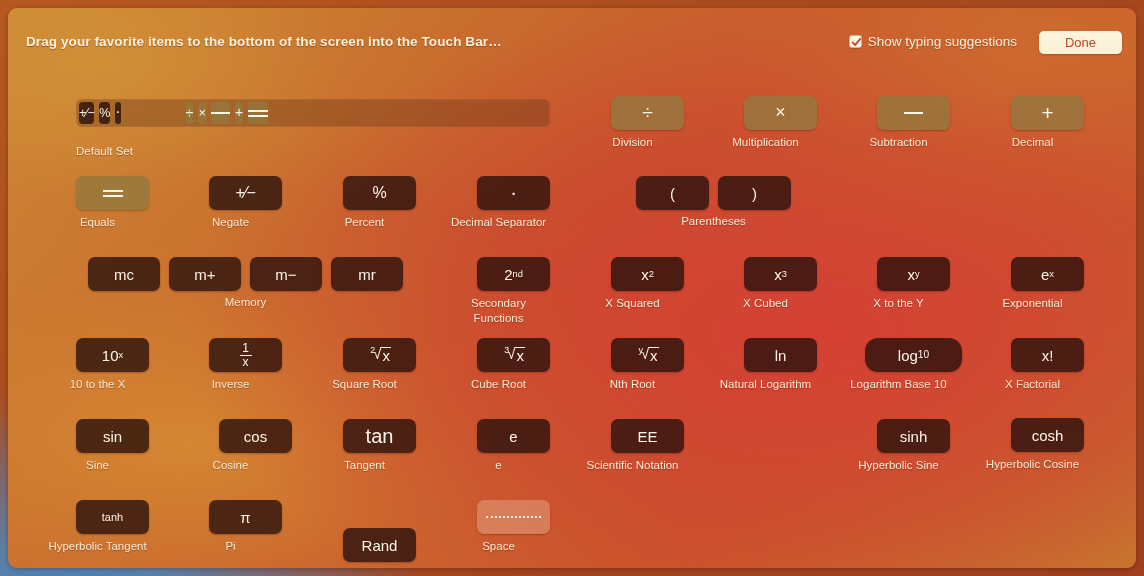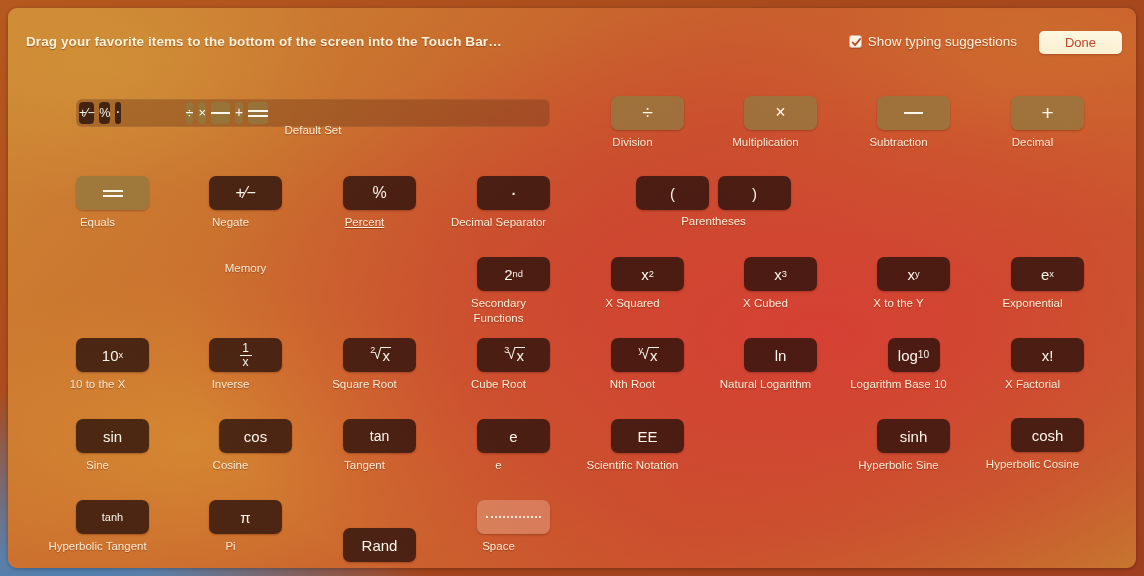--- a/index.html
+++ b/index.html
@@ -169,9 +169,8 @@
   #default-set-caption {
     position: absolute;
     left: 68px;
-    top: 116px;
+    top: 137px;
     width: 474px;
-    text-align: center;
     font-size: 11.5px;
     color: #fcecd4;
     text-shadow: 0 1px 1px rgba(90,25,10,0.42);

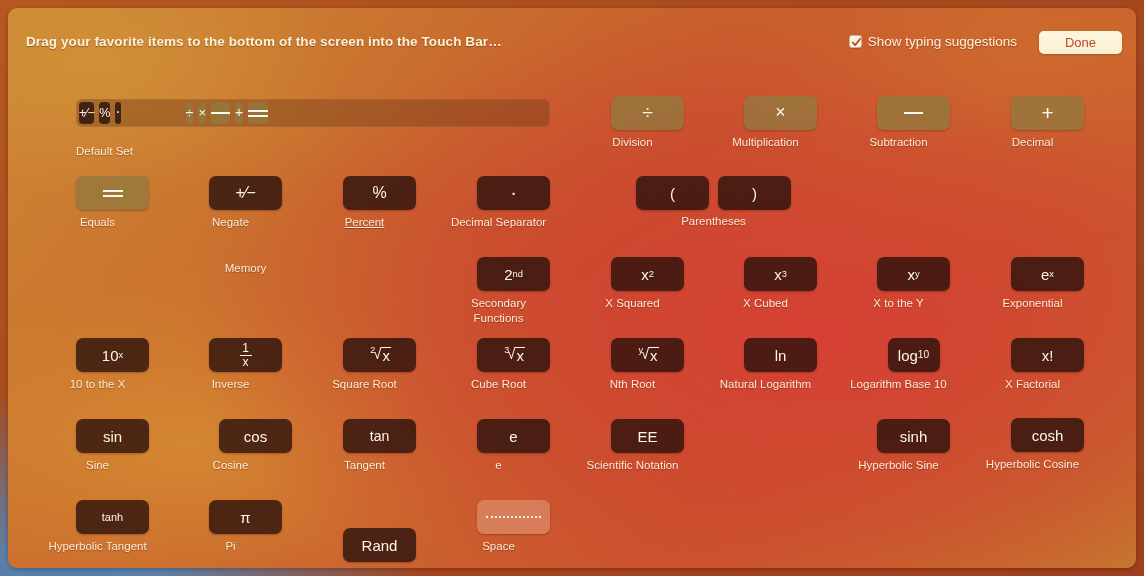--- a/index.html
+++ b/index.html
@@ -296,7 +296,7 @@
         </div>
         <div class="item" style="left: 335px; top: 168px; width: 73px;">
           <div class="key dark" style="width: 73px; height: 34px; font-size: 16px;">%</div>
-          <div class="caption" style="width: 133px; margin-left: -30px; text-decoration: underline;">Percent</div>
+          <div class="caption" style="width: 133px; margin-left: -30px;">Percent</div>
         </div>
         <div class="item" style="left: 469px; top: 168px; width: 73px;">
           <div class="key dark" style="width: 73px; height: 34px; font-size: 16px;">

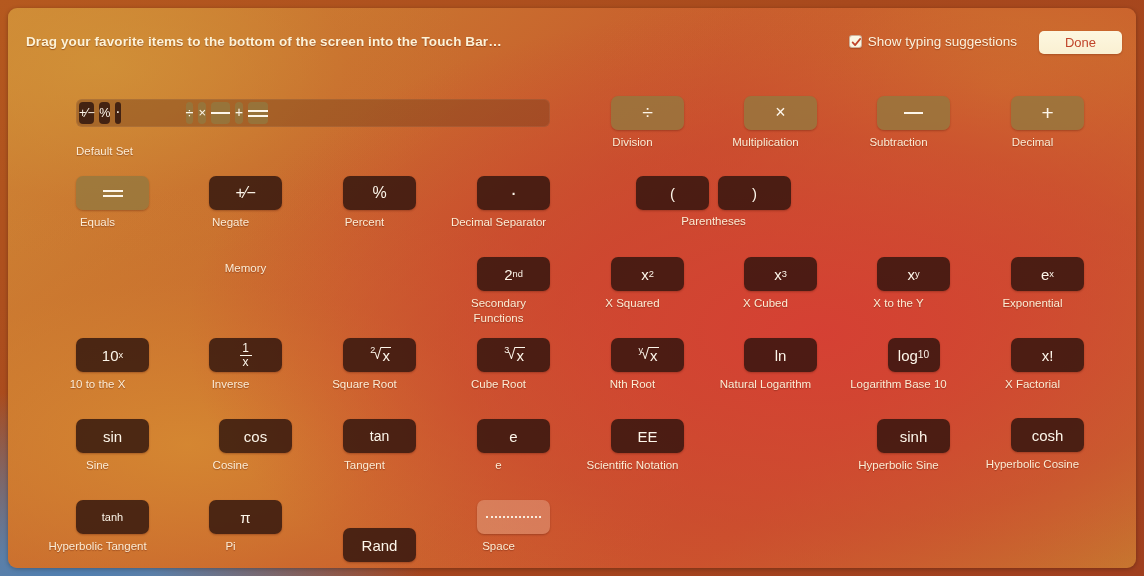--- a/index.html
+++ b/index.html
@@ -434,6 +434,12 @@
           <div class="group-caption">Parentheses</div>
         </div>
         <div class="group" style="left: 80px; top: 249px; width: 315px;">
+          <div class="group-keys">
+            <div class="key dark" style="width: 72px; height: 34px;">mc</div>
+            <div class="key dark" style="width: 72px; height: 34px;">m+</div>
+            <div class="key dark" style="width: 72px; height: 34px;">m−</div>
+            <div class="key dark" style="width: 72px; height: 34px;">mr</div>
+          </div>
           <div class="group-caption">Memory</div>
         </div>
       </div>

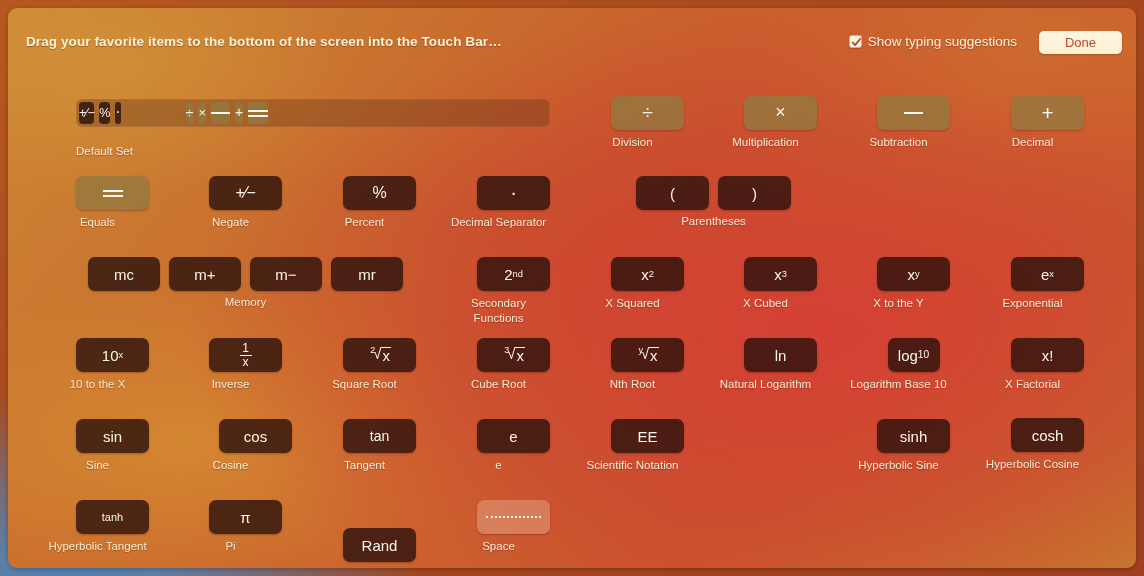--- a/index.html
+++ b/index.html
@@ -373,7 +373,7 @@
           <div class="caption" style="width: 133px; margin-left: -30px;">Natural Logarithm</div>
         </div>
         <div class="item" style="left: 869px; top: 330px; width: 73px;">
-          <div class="key dark" style="width: 52px; height: 34px; font-size: 15px;">log<span style="font-size:0.68em;vertical-align:sub;line-height:0">10</span></div>
+          <div class="key dark" style="width: 97px; height: 34px; font-size: 15px; border-radius: 13px;">log<span style="font-size:0.68em;vertical-align:sub;line-height:0">10</span></div>
           <div class="caption" style="width: 133px; margin-left: -30px;">Logarithm Base 10</div>
         </div>
         <div class="item" style="left: 1003px; top: 330px; width: 73px;">

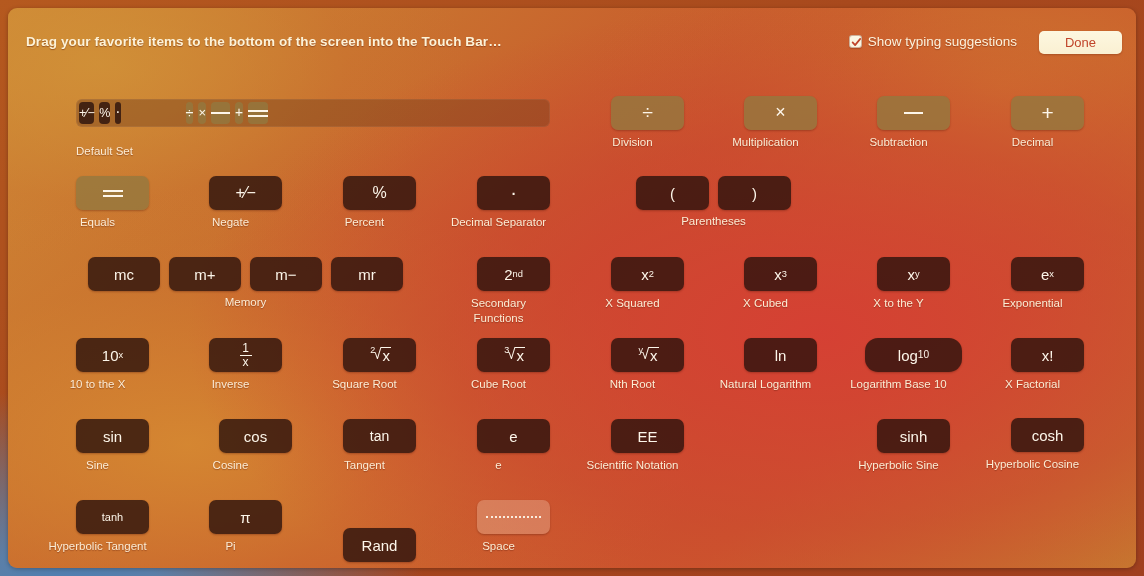--- a/index.html
+++ b/index.html
@@ -389,7 +389,7 @@
           <div class="caption" style="width: 133px; margin-left: -30px;">Cosine</div>
         </div>
         <div class="item" style="left: 335px; top: 411px; width: 73px;">
-          <div class="key dark" style="width: 73px; height: 34px; font-size: 14px;">tan</div>
+          <div class="key dark" style="width: 73px; height: 34px; font-size: 20px;">tan</div>
           <div class="caption" style="width: 133px; margin-left: -30px;">Tangent</div>
         </div>
         <div class="item" style="left: 469px; top: 411px; width: 73px;">

